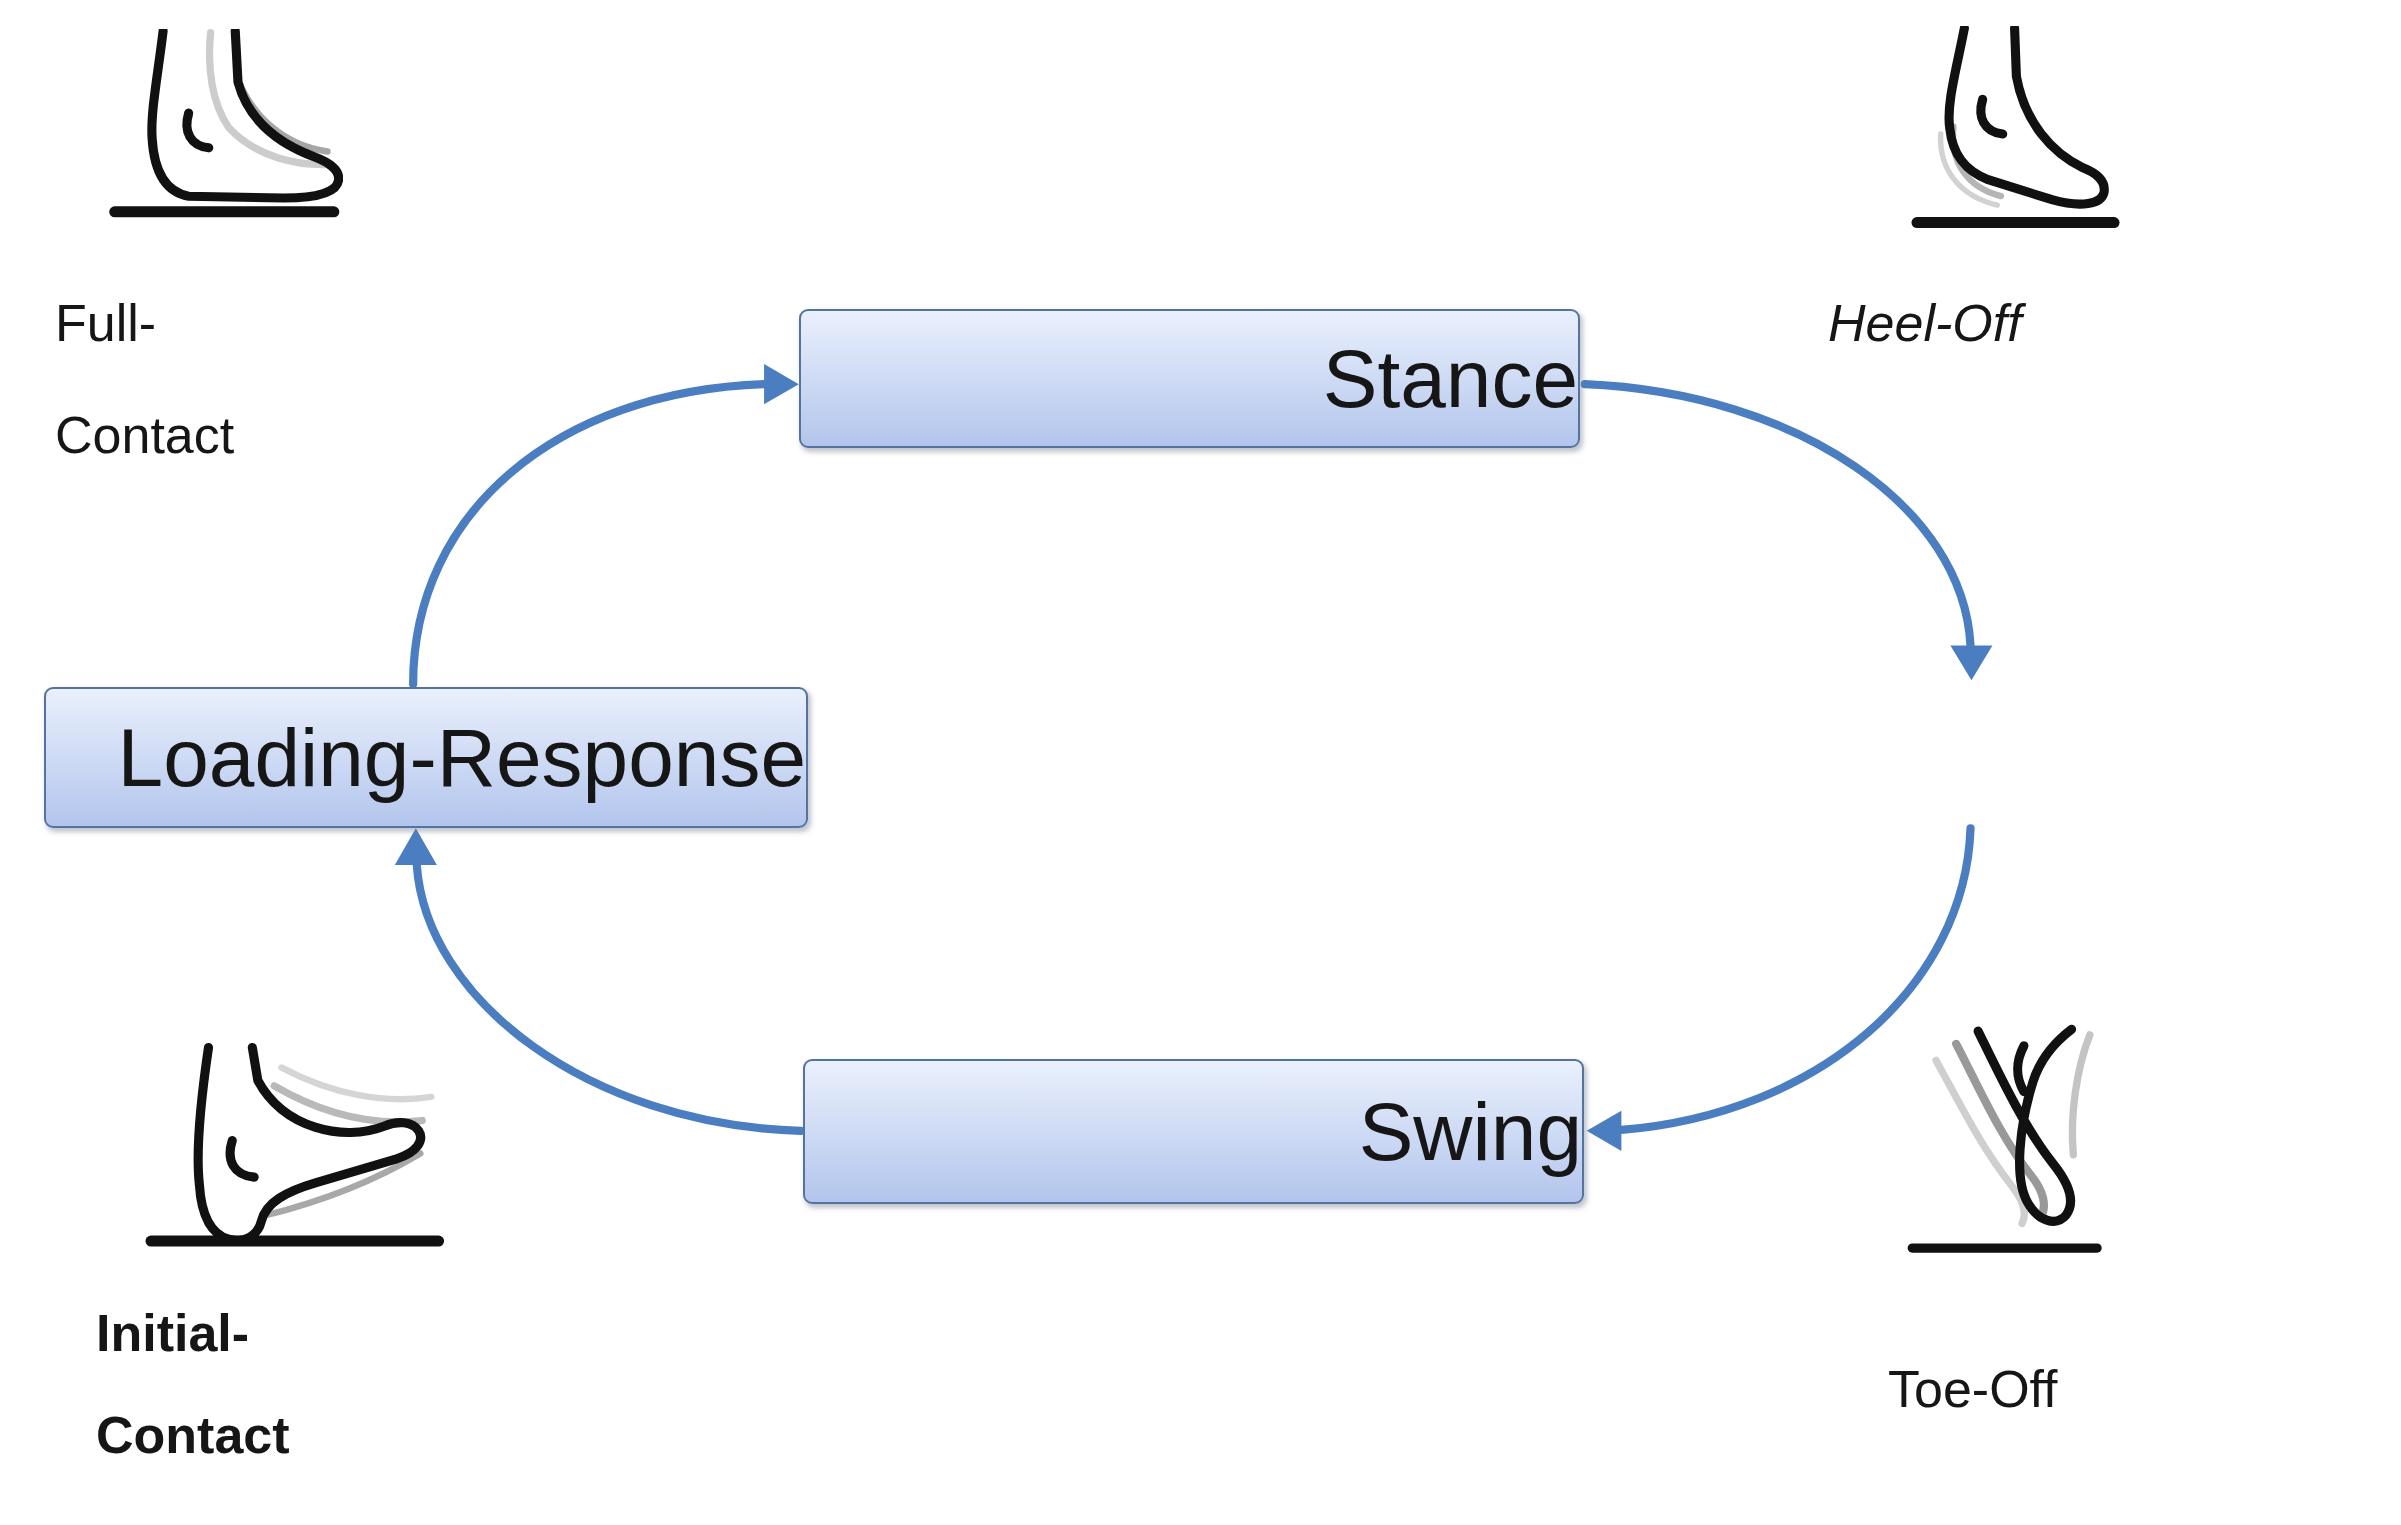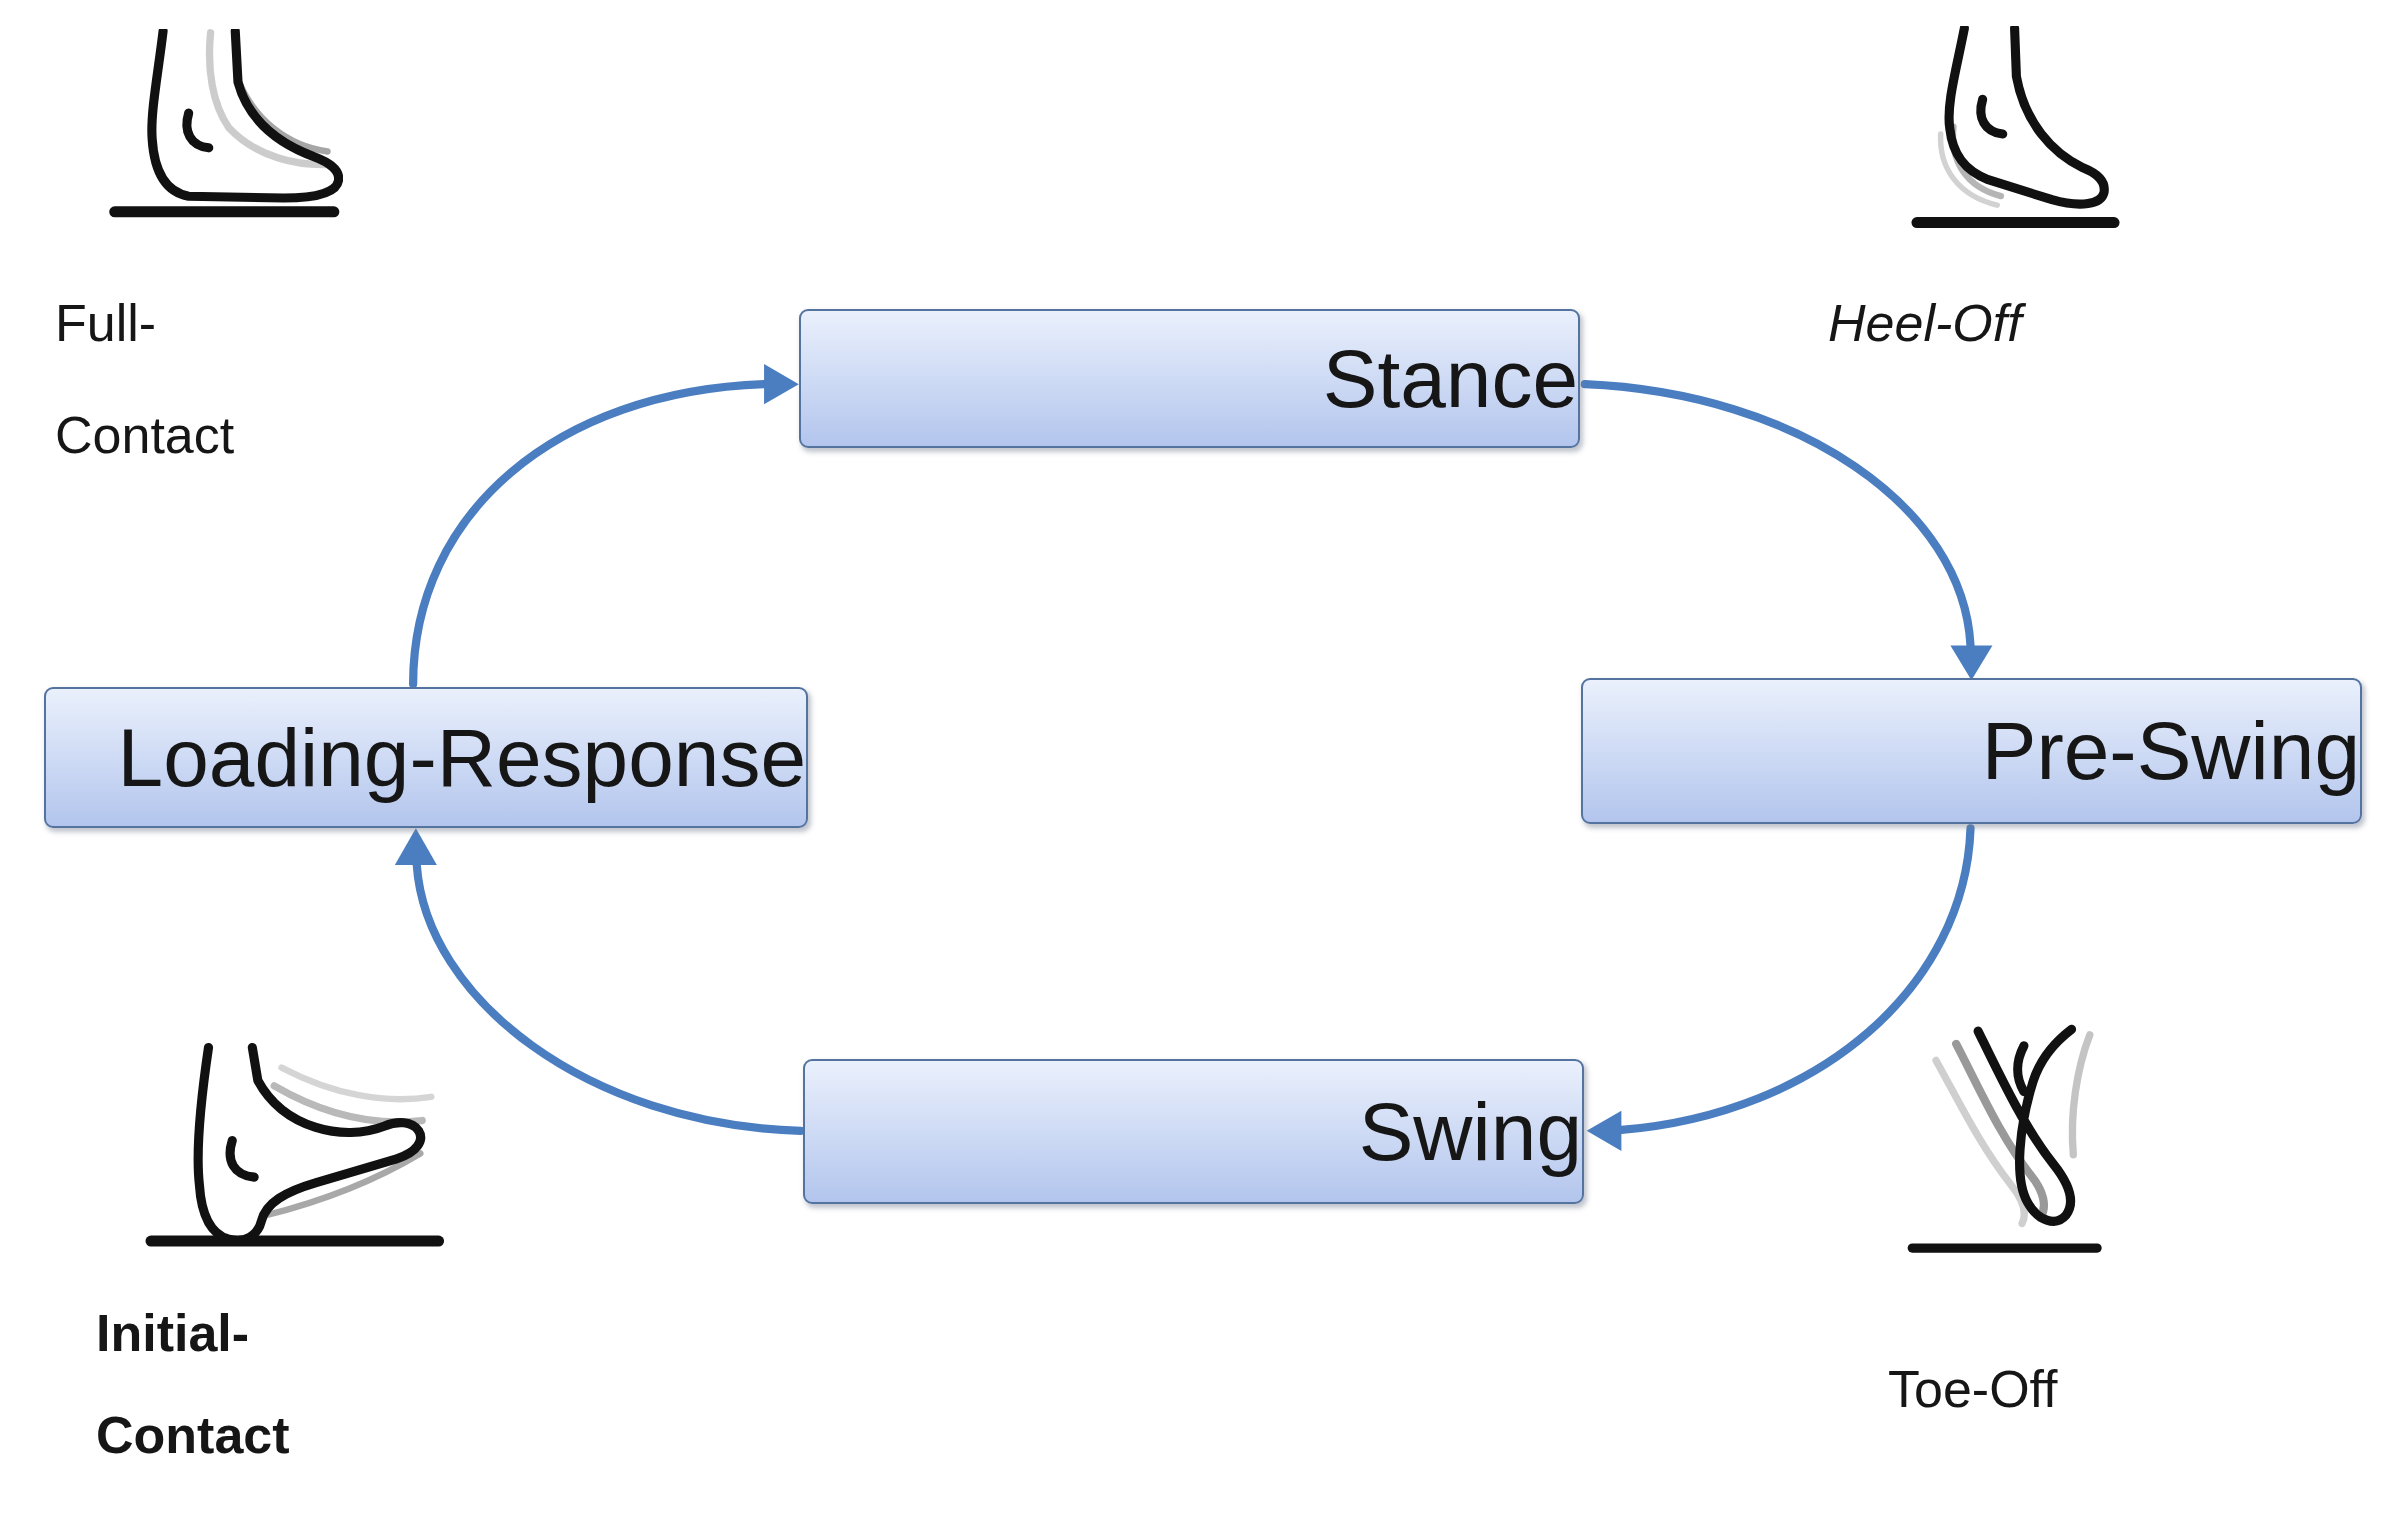--- a/index.html
+++ b/index.html
@@ -56,9 +56,6 @@
 
   <div class="node node-stance">
     <span>Stance</span>
-  </div>
-  <div class="node node-preswing">
-    <span>Pre-Swing</span>
   </div>
   <div class="node node-swing">
     <span>Swing</span>

